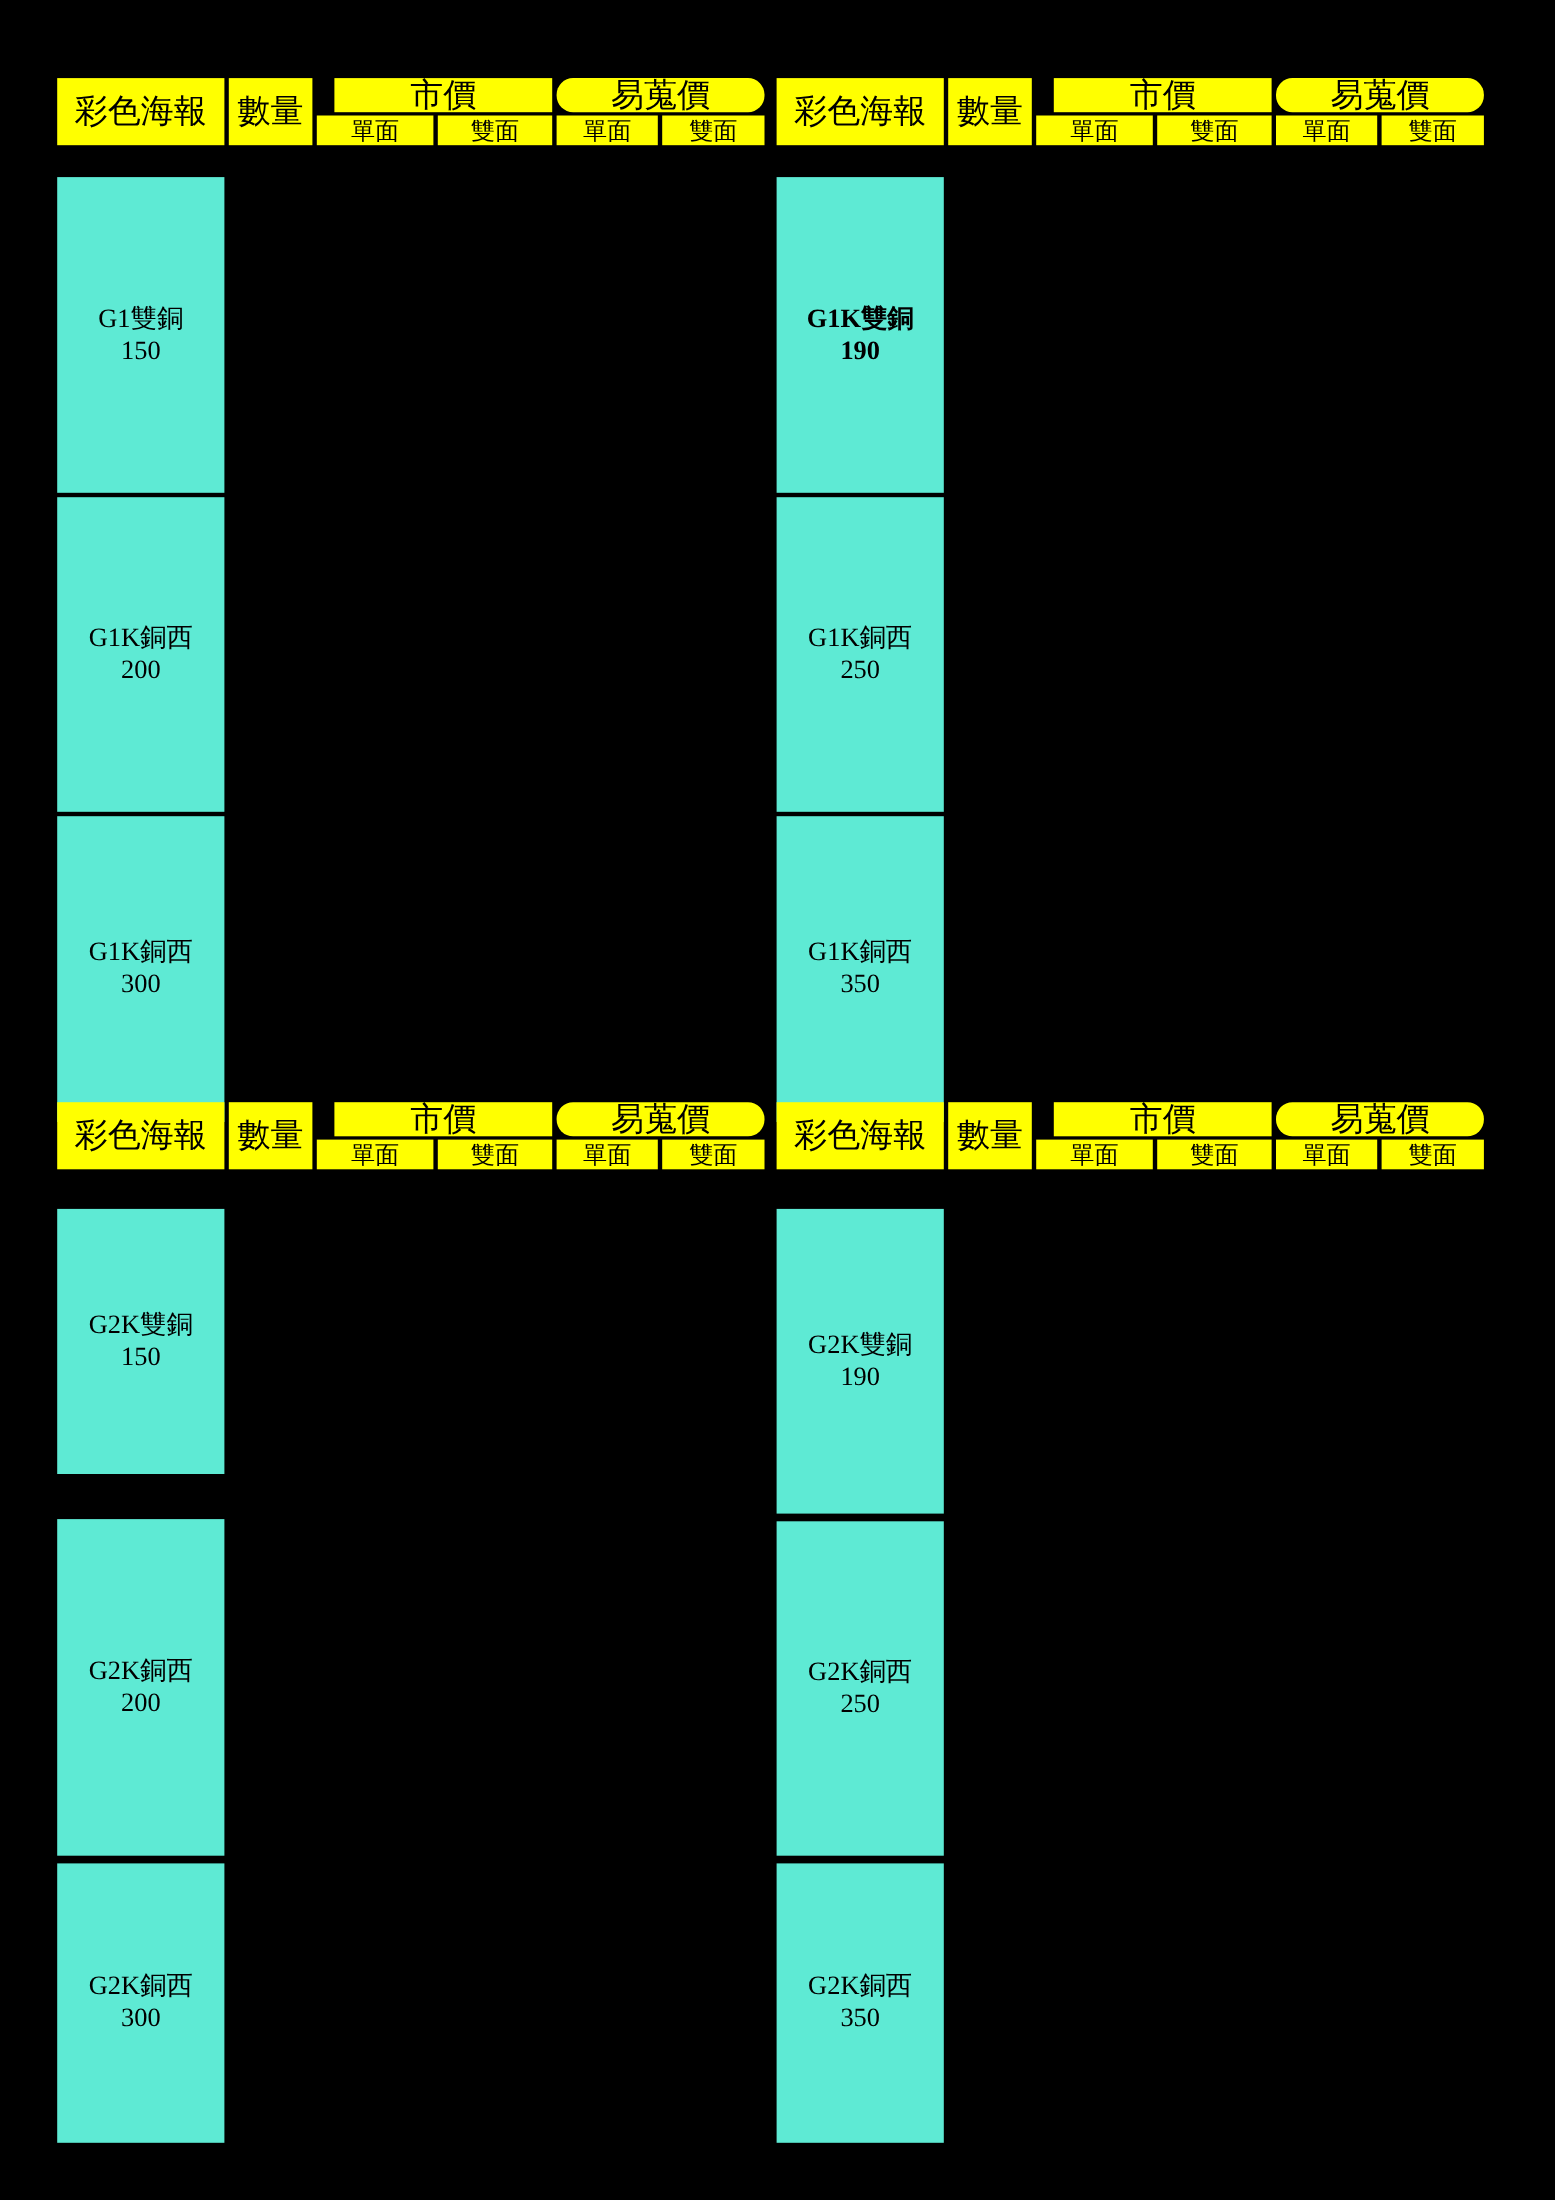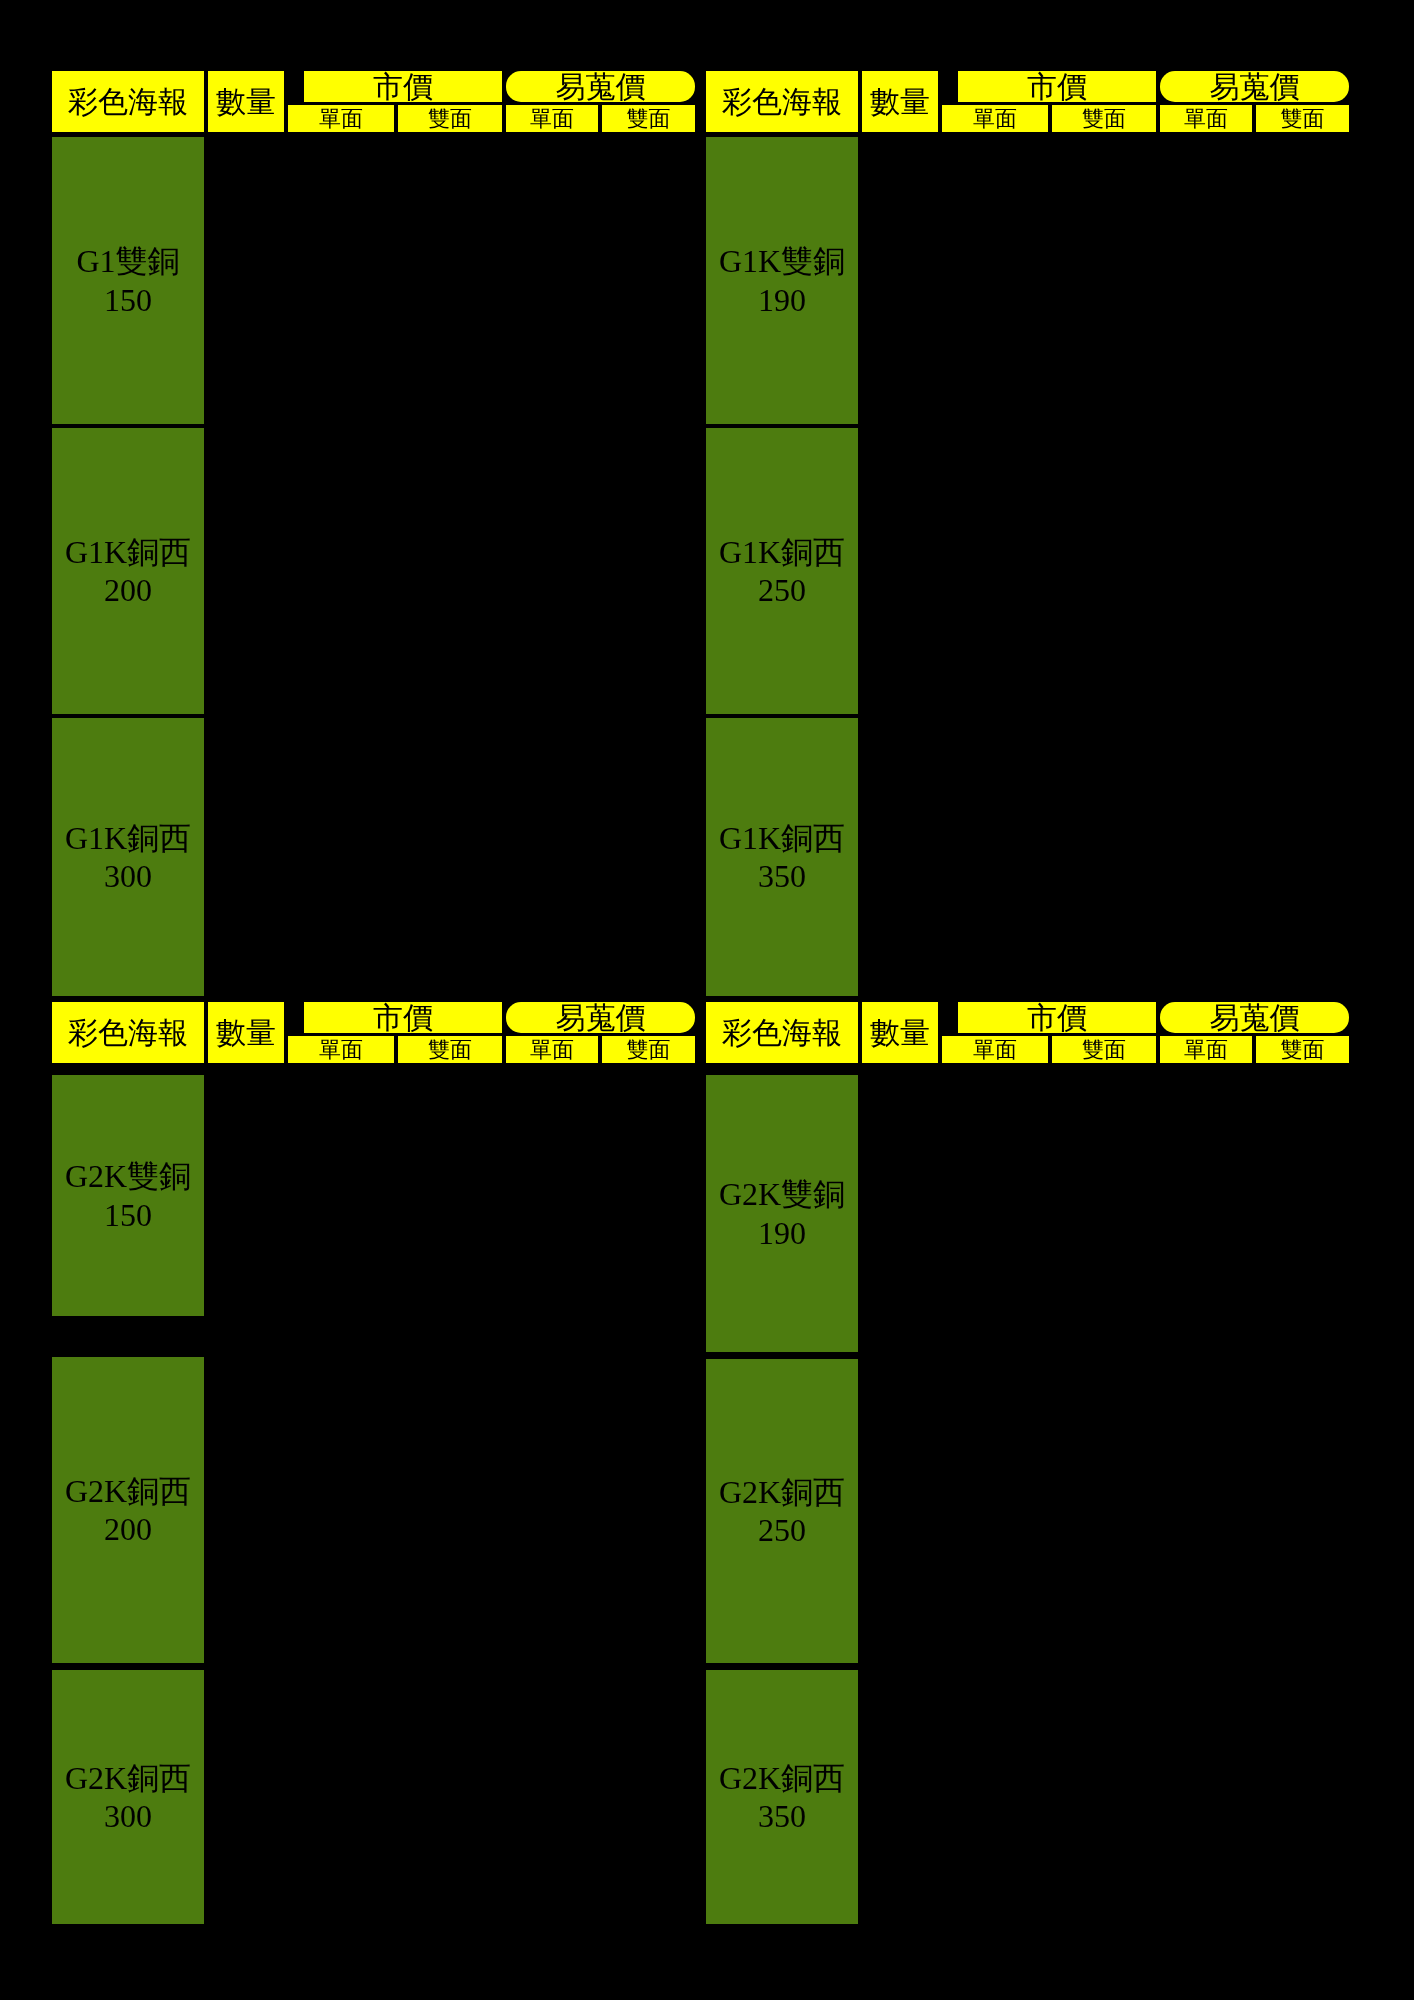--- a/index.html
+++ b/index.html
@@ -41,14 +41,15 @@
   .sub { font-size: 22px; }
   .rowcell {
     position: absolute; left: 0; width: 152px;
-    background: #4d7c0f;
+    background: #5eead4;
     display: flex;
     flex-direction: column;
     align-items: center;
     justify-content: center;
-    font-size: 32px;
+    font-size: 24px;
     line-height: 1.2;
     text-align: center;
+    margin-top: 24px;
   }
 </style>
 </head>

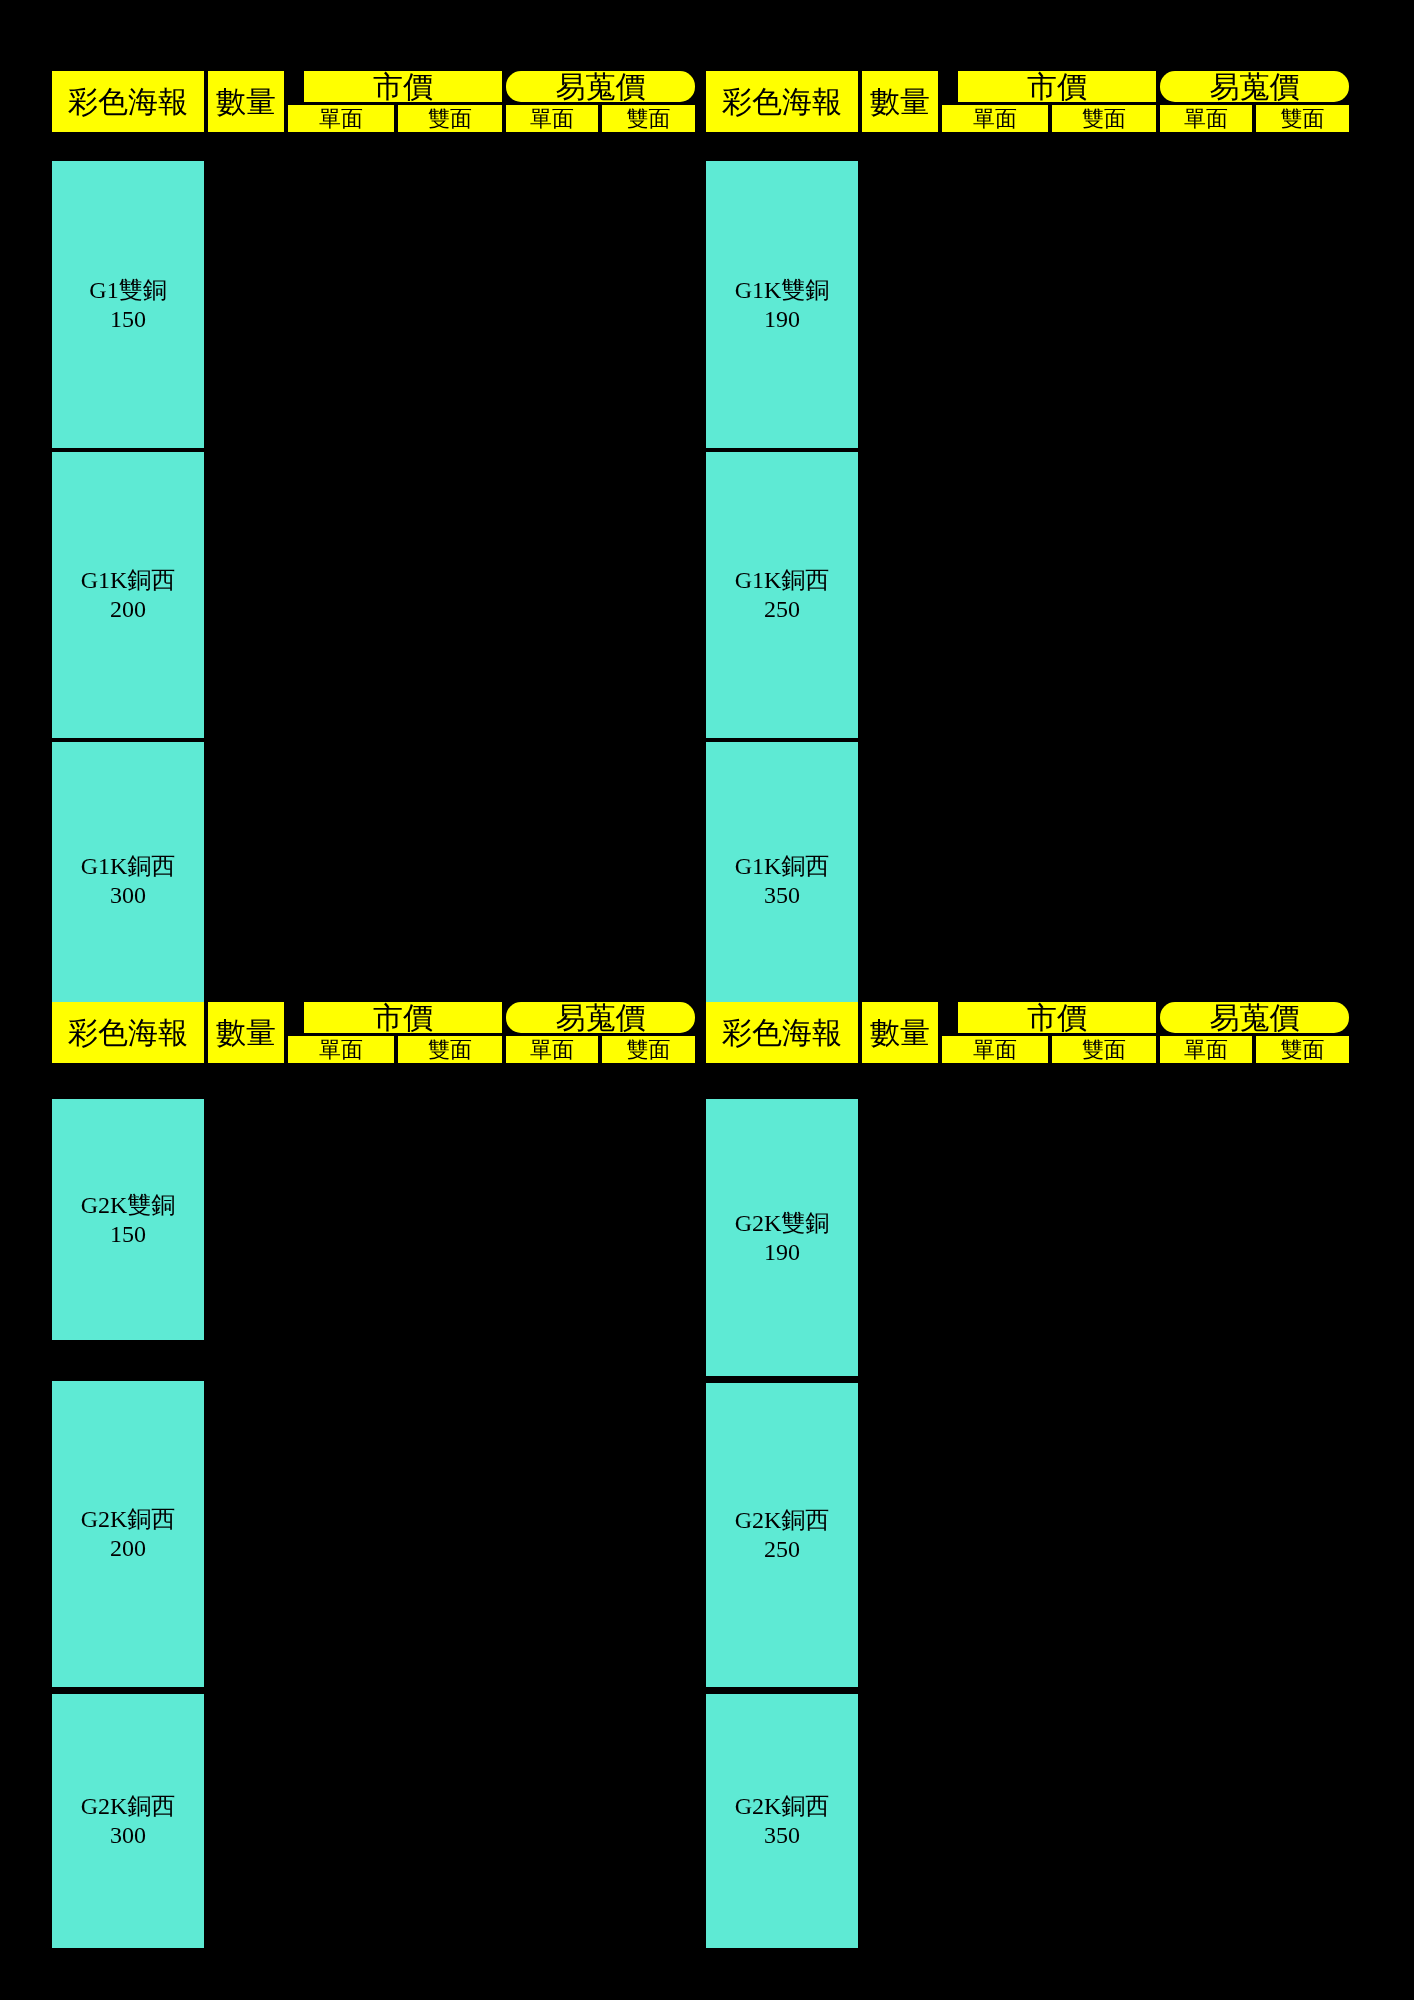--- a/index.html
+++ b/index.html
@@ -93,7 +93,7 @@
       <div class="cell sub c-esingle">單面</div>
       <div class="cell sub c-edouble">雙面</div>
     </div>
-    <div class="rowcell" style="top:66px; height:287px;">
+    <div class="rowcell" style="top:66px; height:287px;font-weight:bold;">
       <span>G1K雙銅</span>
       <span>190</span>
     </div>

